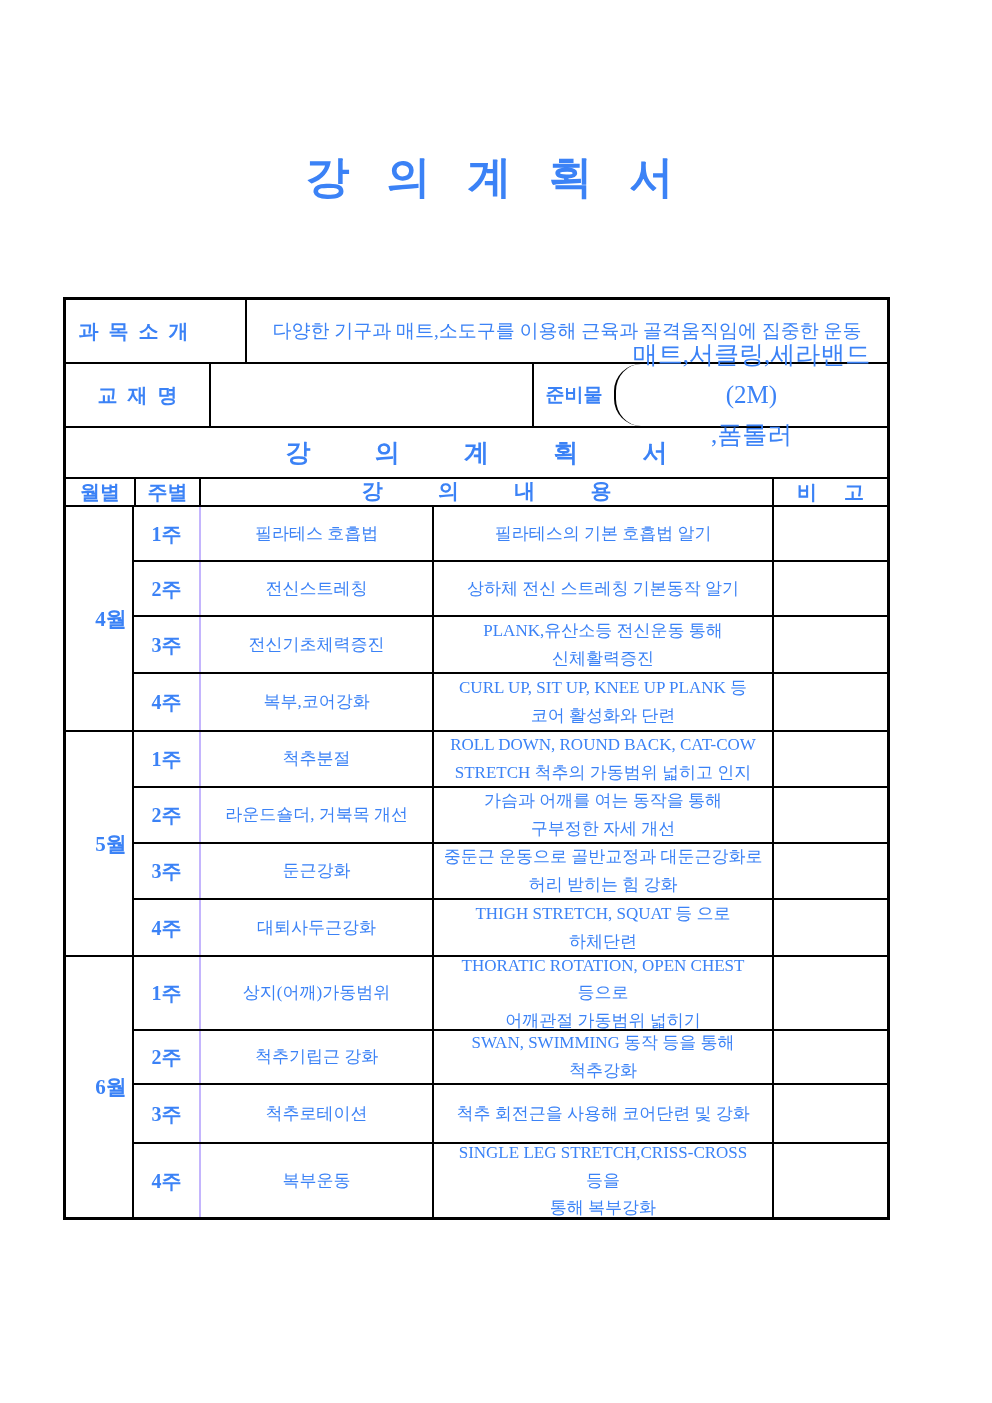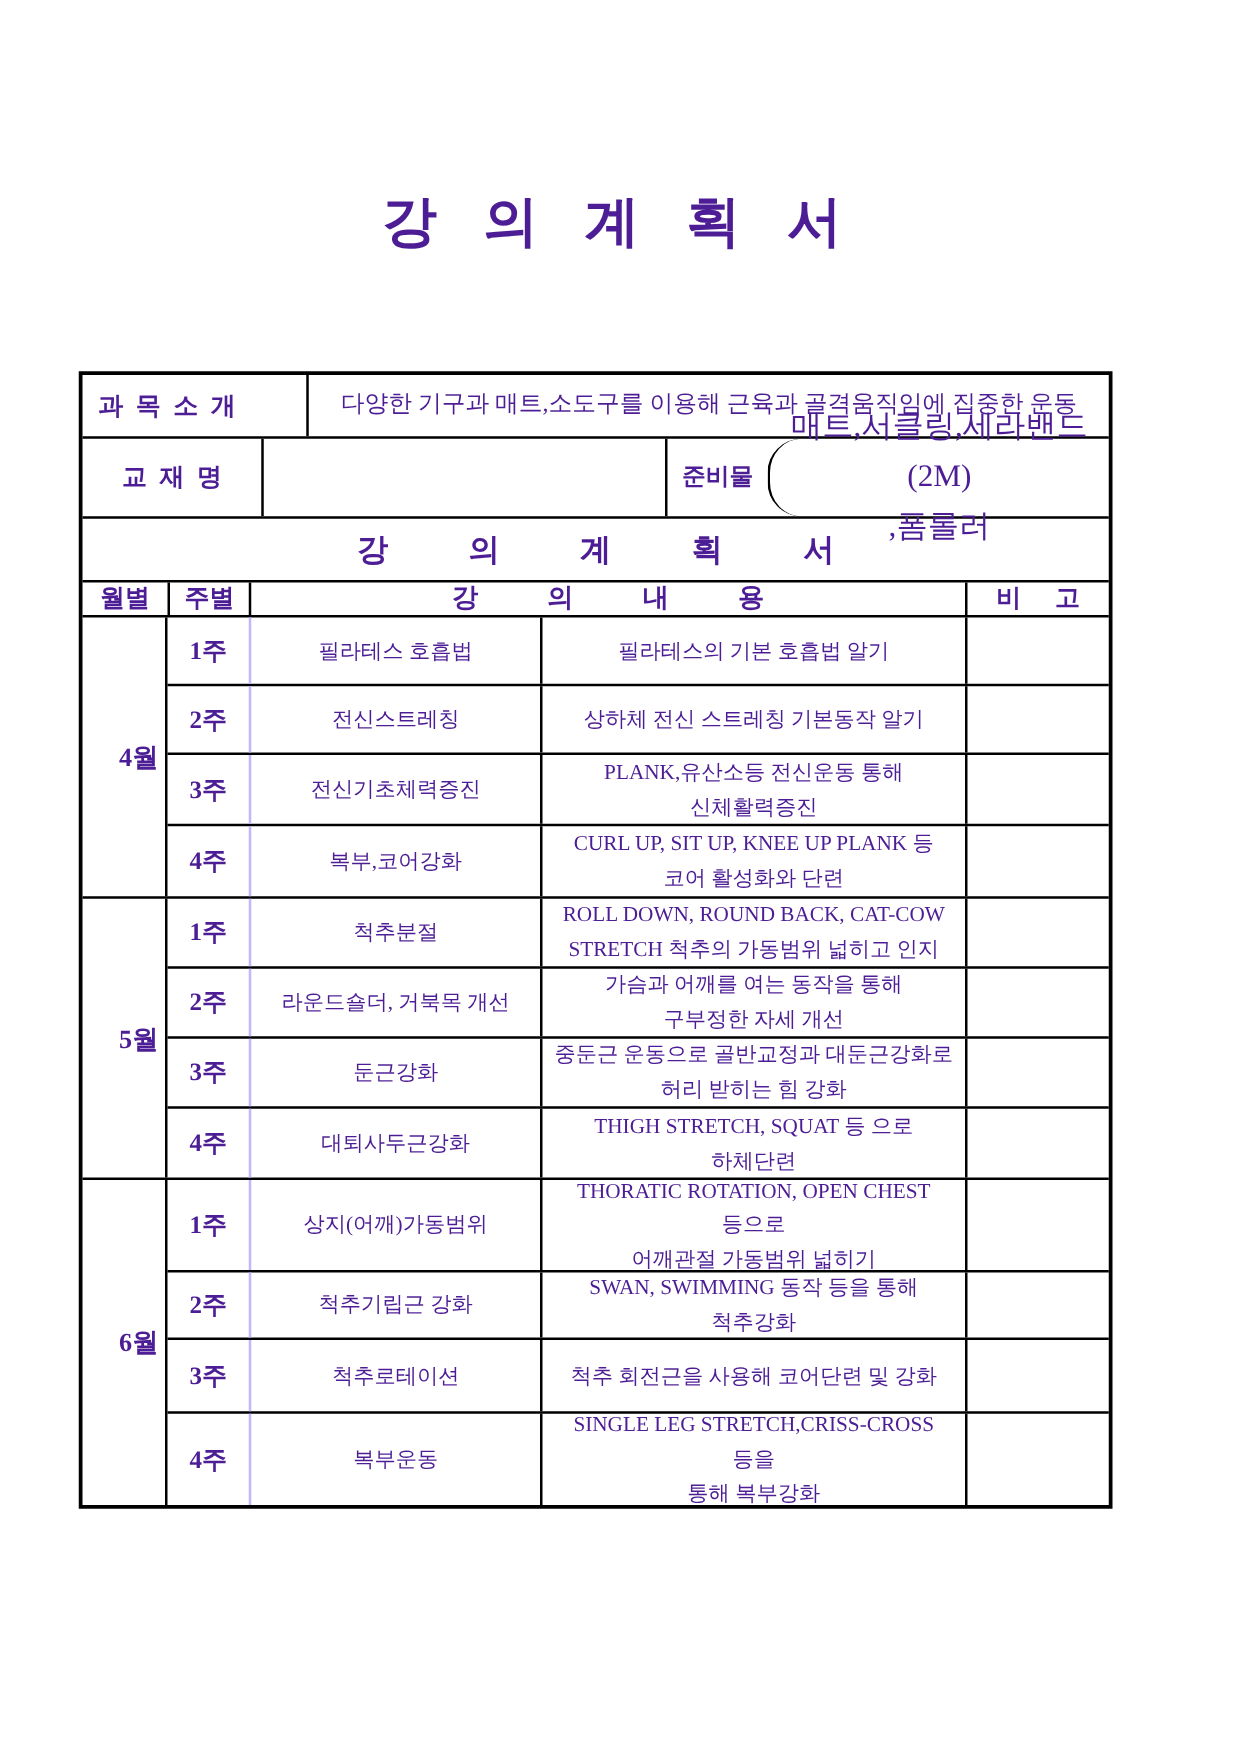--- a/index.html
+++ b/index.html
@@ -10,7 +10,7 @@
     height: 1403px;
     background: #ffffff;
     font-family: "Liberation Serif", "DejaVu Serif", serif;
-    color: #4c1d95;
+    color: #3b82f6;
     overflow: hidden;
   }
   .doc-title {

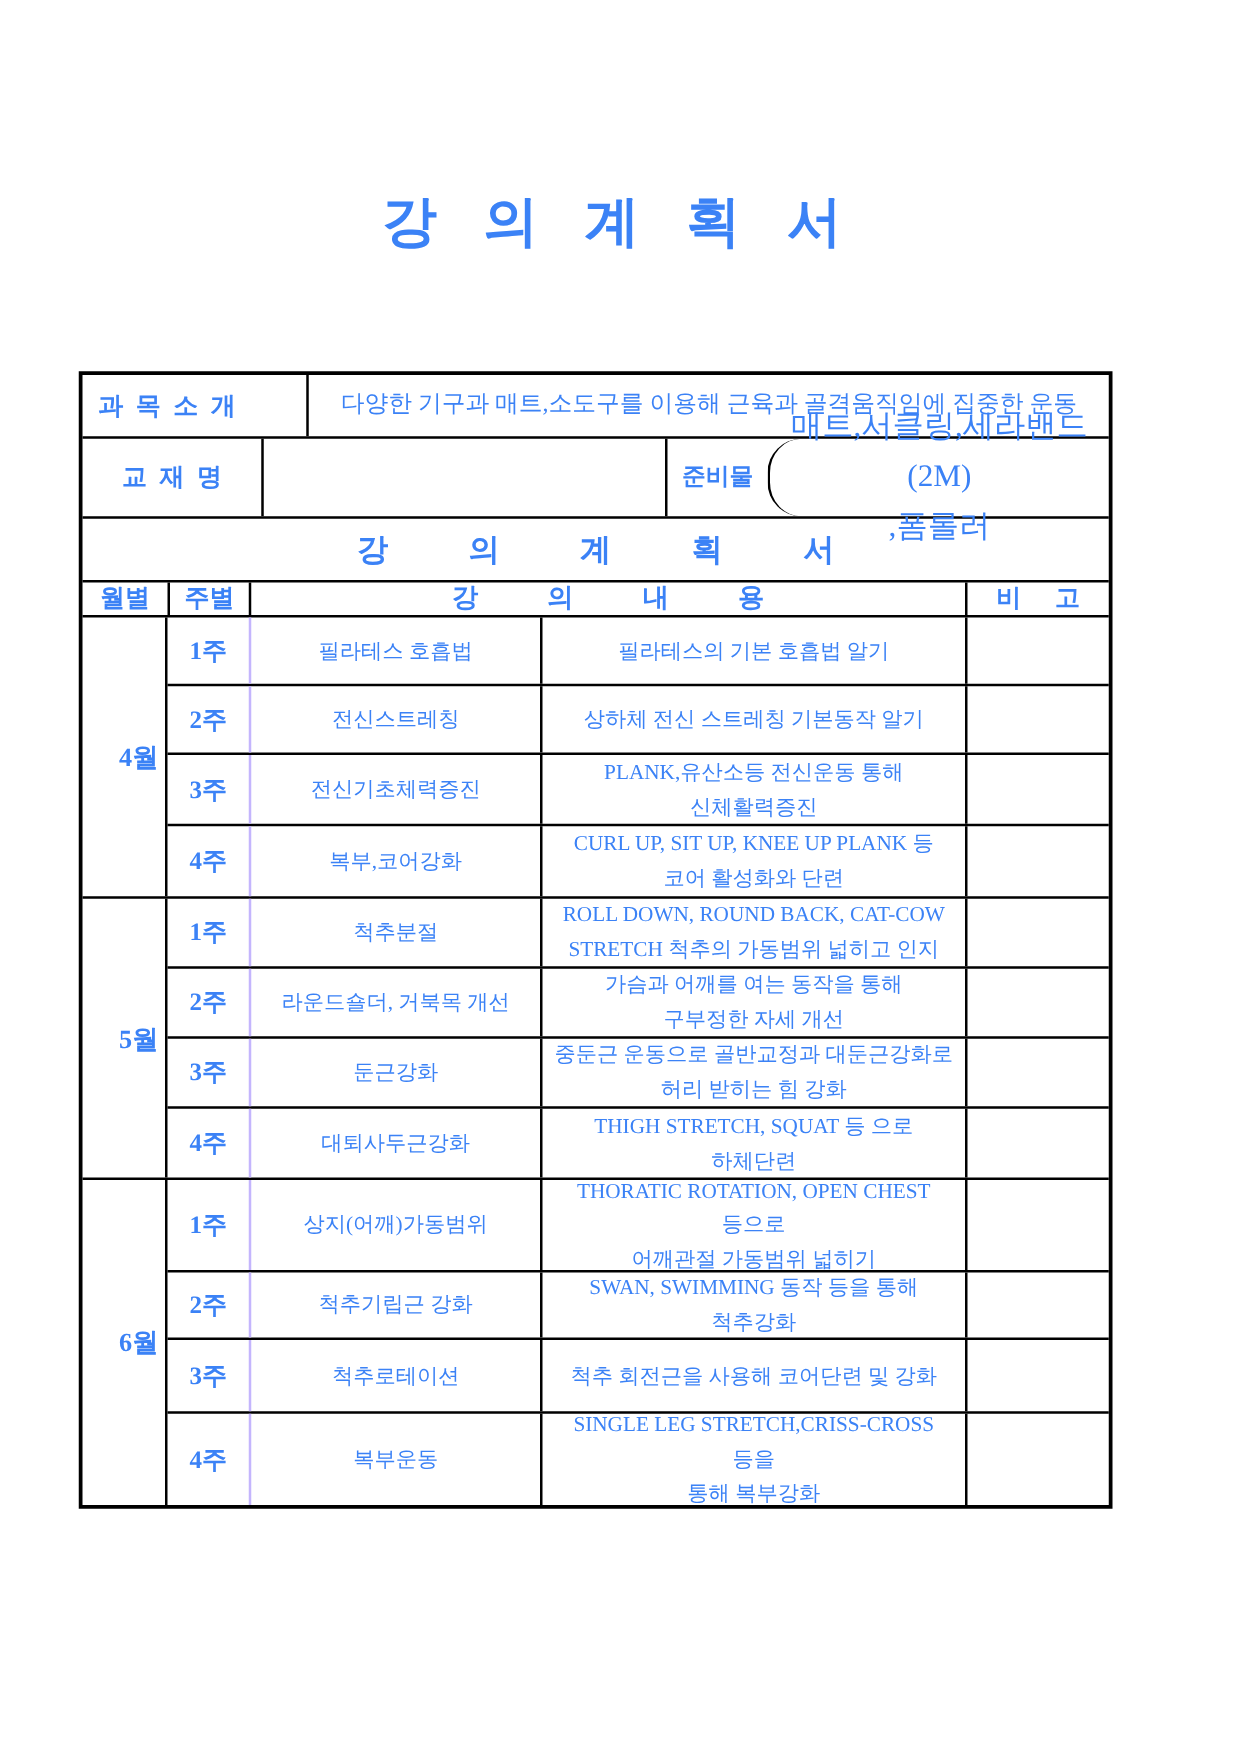--- a/index.html
+++ b/index.html
@@ -59,7 +59,7 @@
   
   .info-label { width: 143px; font-size: 20px; font-weight: bold; word-spacing: 5px; }
   .info-value { width: 678px; font-size: 19px; padding: 0 6px; }
-  .r-intro { height: 49px; gap: 44px; }
+  .r-intro { height: 62px; gap: 44px; }
   .r-goal  { height: 66px; }
   .r-book  { height: 64px; }
   .book-value { width: 323px; font-size: 19px; }

